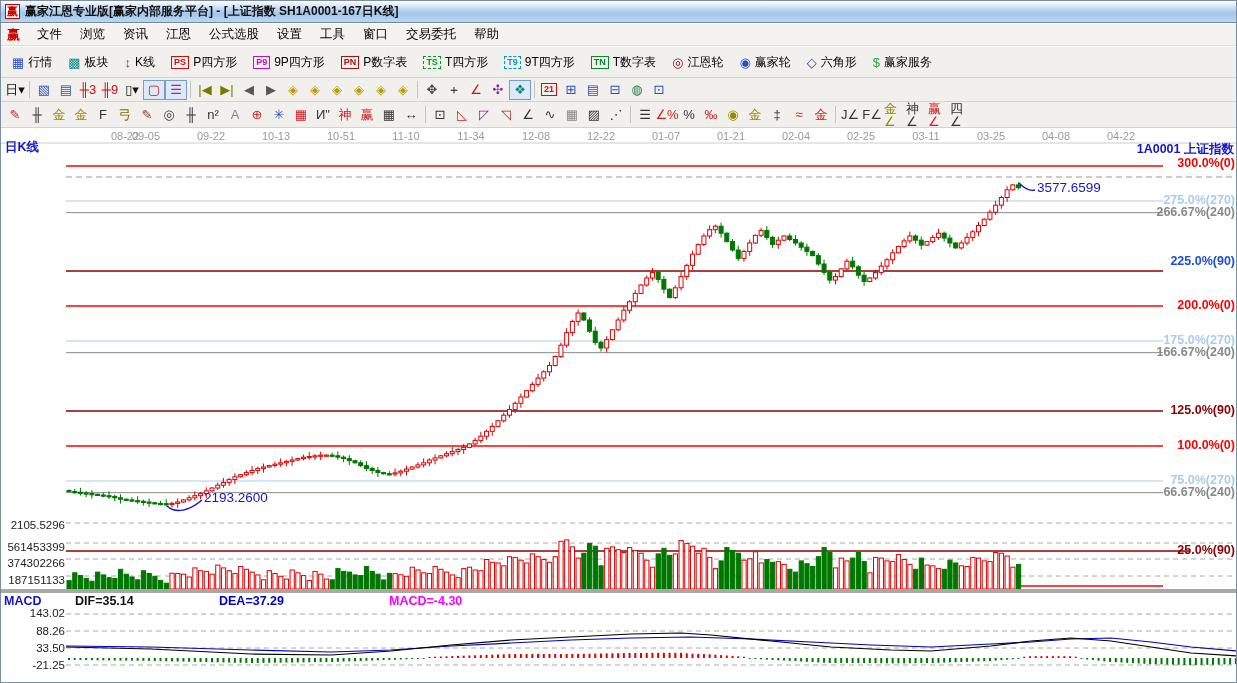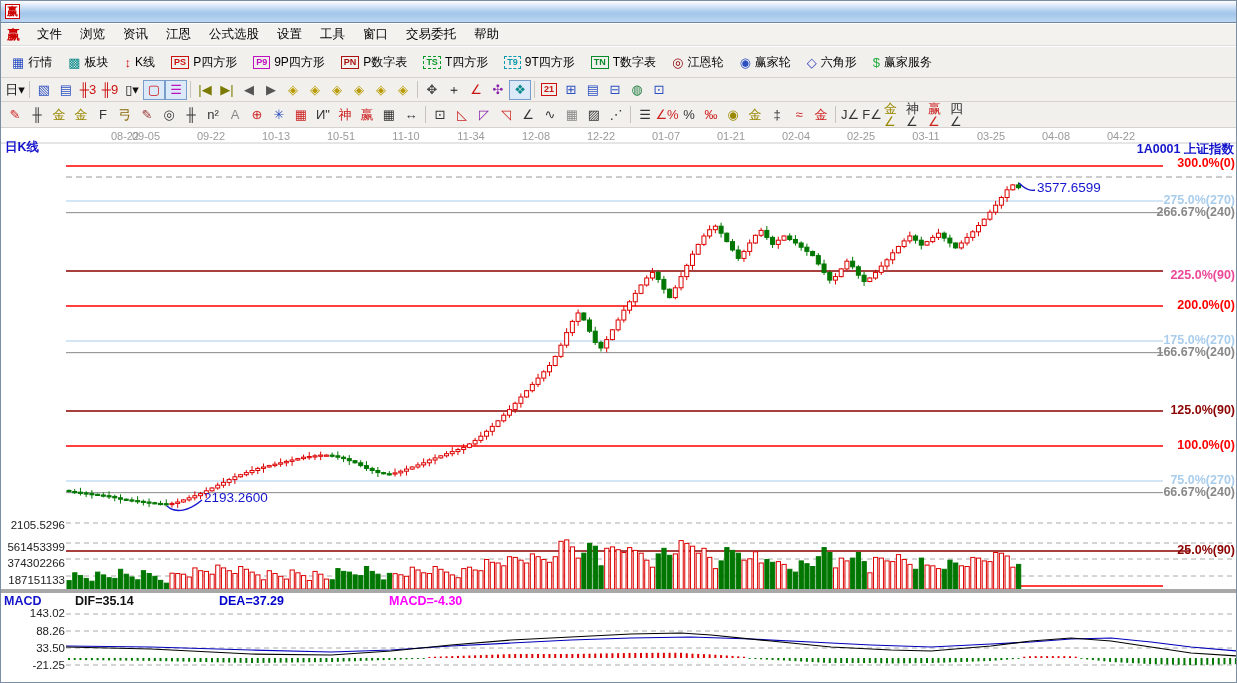--- a/index.html
+++ b/index.html
@@ -46,6 +46,7 @@
 <div id="app">
   <div class="titlebar">
     <div class="appicon">赢</div>
+    <div class="titletext">赢家江恩专业版[赢家内部服务平台] - [上证指数  SH1A0001-167日K线]</div>
   </div>
 
   <div class="menubar">

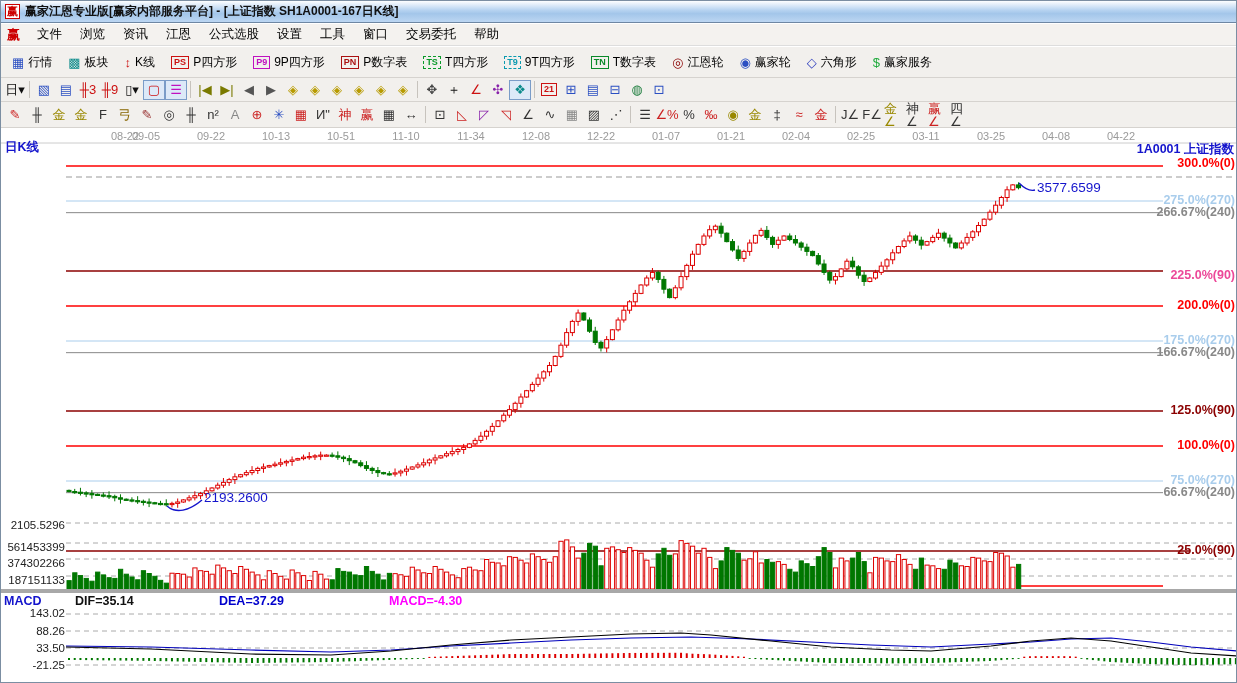--- a/index.html
+++ b/index.html
@@ -1112,7 +1112,7 @@
         <div class="gannlabel" style="top: 28px; color: rgb(255, 0, 0); text-align: center;">300.0%(0)</div>
         <div class="gannlabel" style="top: 65px; color: rgb(169, 205, 236);">275.0%(270)</div>
         <div class="gannlabel" style="top: 76.662px; color: rgb(136, 136, 136);">266.67%(240)</div>
-        <div class="gannlabel" style="top: 140px; color: #ec4899;">225.0%(90)</div>
+        <div class="gannlabel" style="top: 126px; color: #1d4ed8;">225.0%(90)</div>
         <div class="gannlabel" style="top: 170px; color: rgb(255, 0, 0);">200.0%(0)</div>
         <div class="gannlabel" style="top: 205px; color: rgb(169, 205, 236);">175.0%(270)</div>
         <div class="gannlabel" style="top: 216.662px; color: rgb(136, 136, 136);">166.67%(240)</div>

